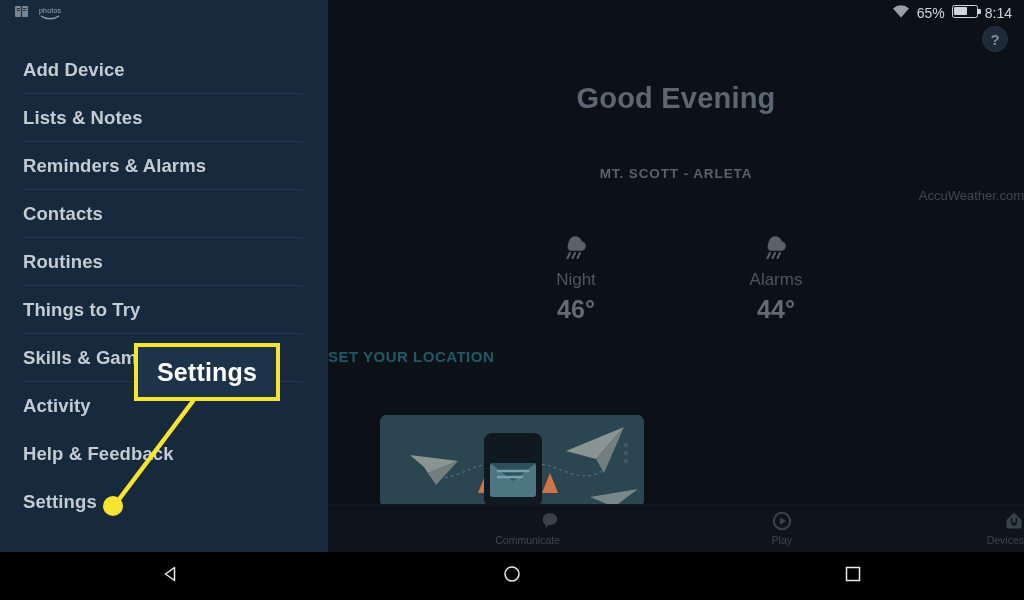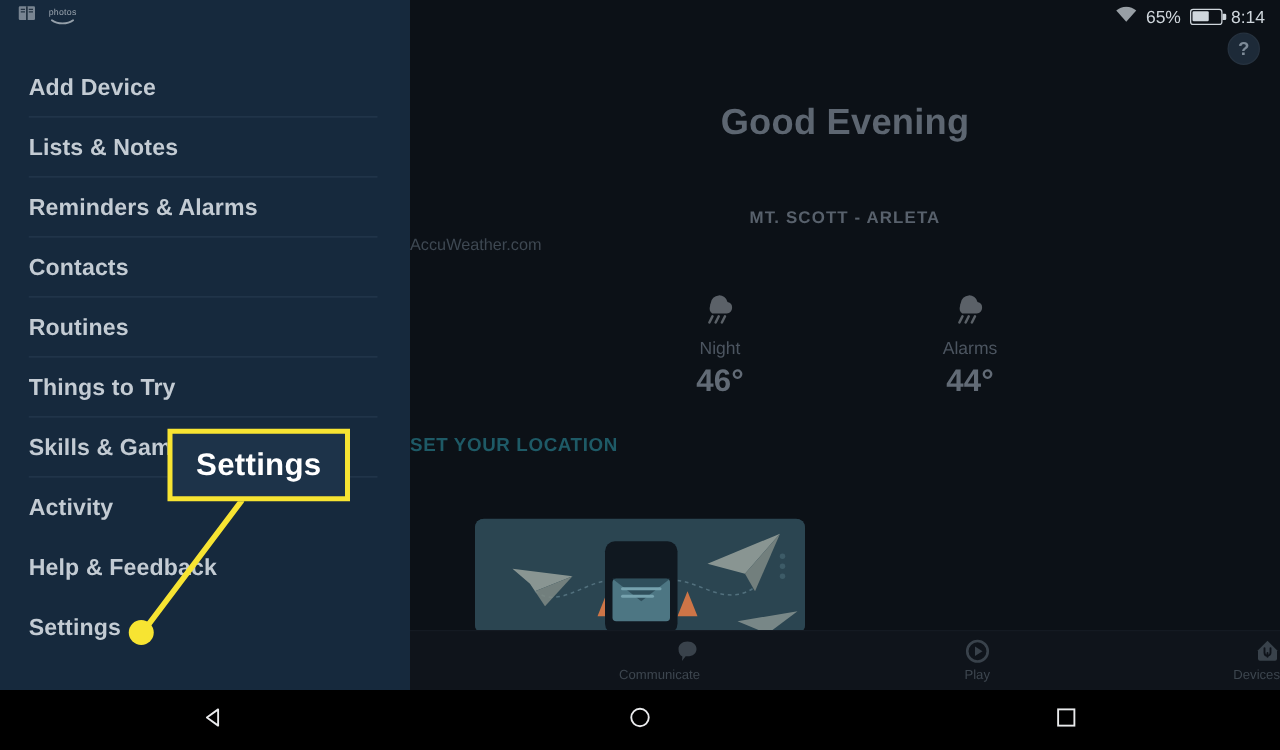--- a/index.html
+++ b/index.html
@@ -25,7 +25,7 @@
   }
   #sb-left { display:flex; align-items:center; gap:10px; padding-left:14px; }
   #sb-right {
-    margin-left:auto; display:flex; align-items:center; gap:7px;
+    margin-left:auto; display:flex; gap:7px;
     padding-right:12px; color:#cfd6dc; font-size:14px;
   }
   .sb-ico { opacity:.72; display:block; }

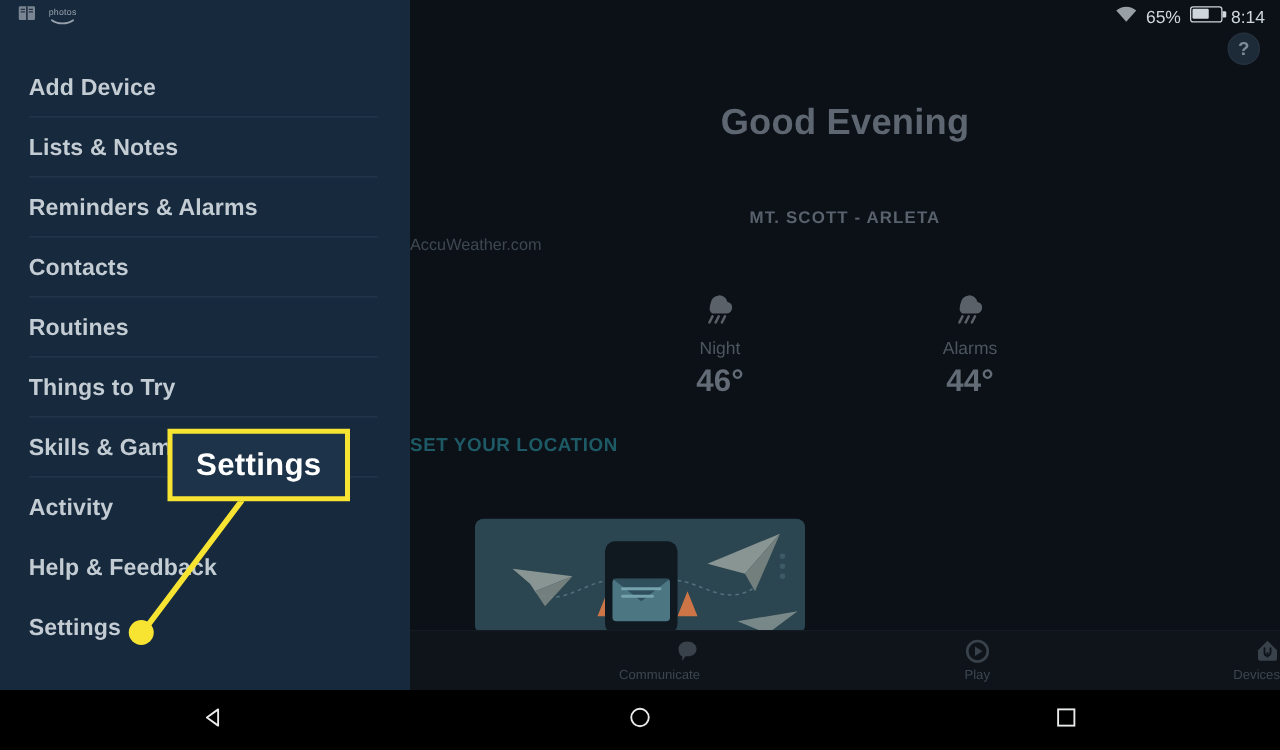--- a/index.html
+++ b/index.html
@@ -83,7 +83,7 @@
     color:#58616c; font-size:13.5px; font-weight:bold; letter-spacing:.9px;
   }
   #wx-attrib {
-    position:absolute; left:0; top:188px; width:100%; text-align:left;
+    position:absolute; left:0; top:188px; width:100%; text-align:right;
     color:#3e4852; font-size:13px;
   }
   #wx-row {

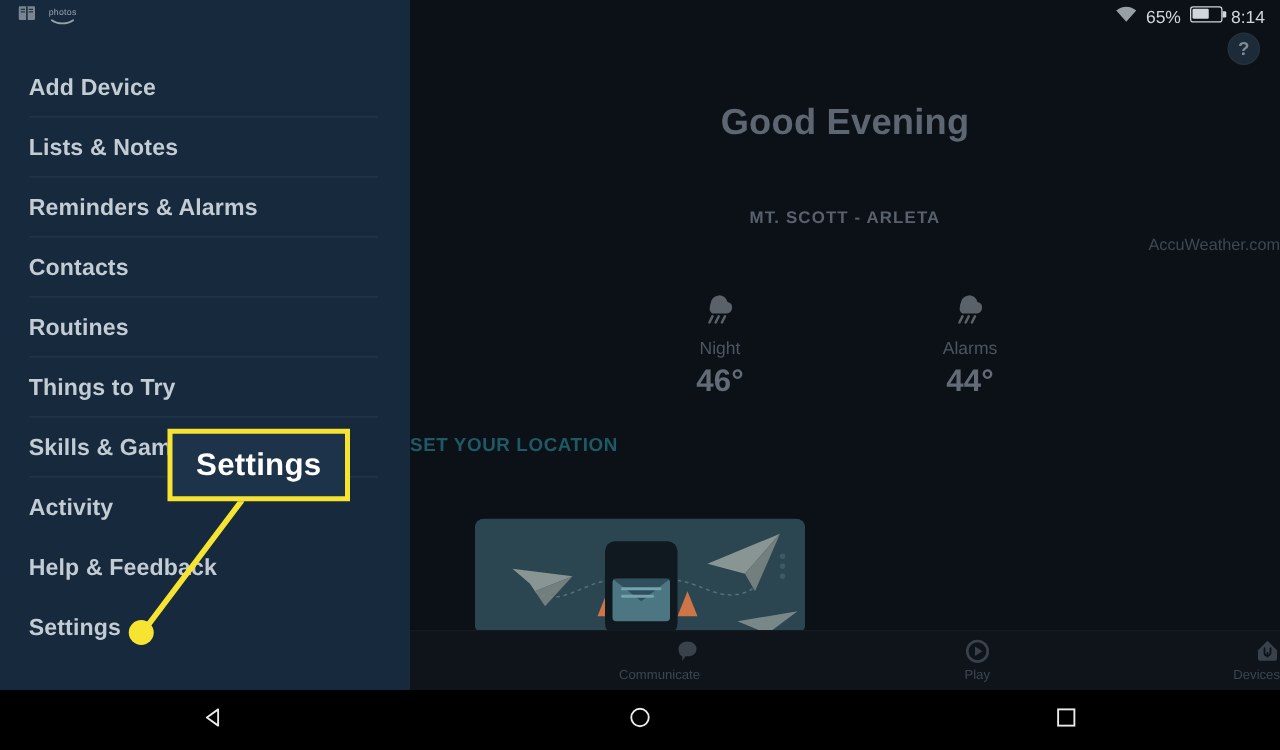--- a/index.html
+++ b/index.html
@@ -93,7 +93,7 @@
   .wx-card { width:200px; text-align:center; }
   .wx-icon { height:44px; display:flex; align-items:center; justify-content:center; }
   .wx-when {
-    margin-top:4px; color:#4c5560; font-size:14px;
+    margin-top:4px; color:#4c5560; font-size:17px;
   }
   .wx-temp {
     margin-top:5px; color:#626b76; font-size:25px; font-weight:bold;

